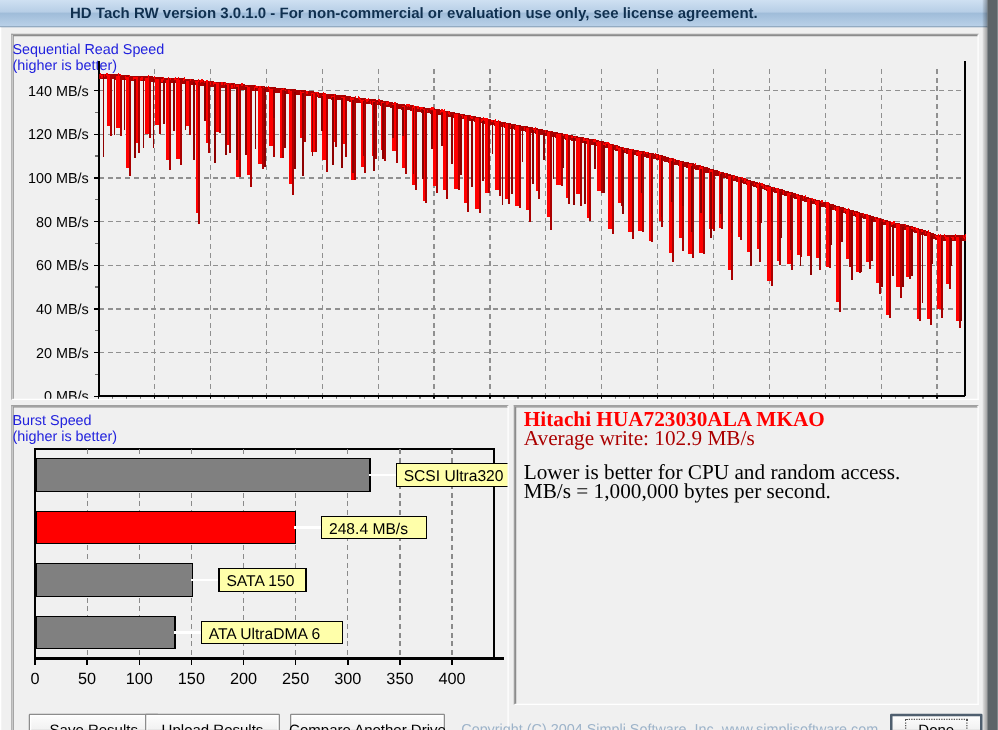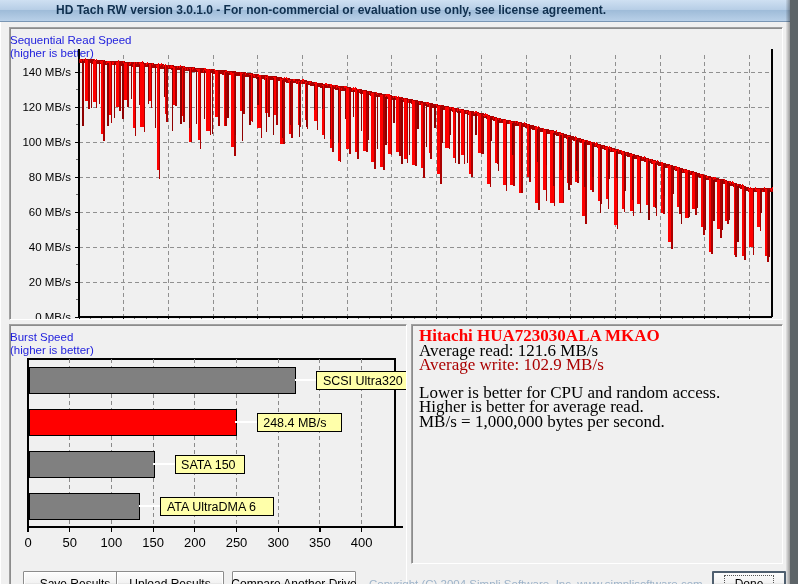--- a/index.html
+++ b/index.html
@@ -1555,7 +1555,6 @@
     <div class="panel" id="info-panel">
       <div class="info-lines">
         <div class="drive-name">Hitachi HUA723030ALA MKAO</div>
-        <div>Average read: 121.6 MB/s</div>
         <div class="avg-write">Average write: 102.9 MB/s</div>
         <div class="gap"></div>
         <div>Lower is better for CPU and random access.</div>

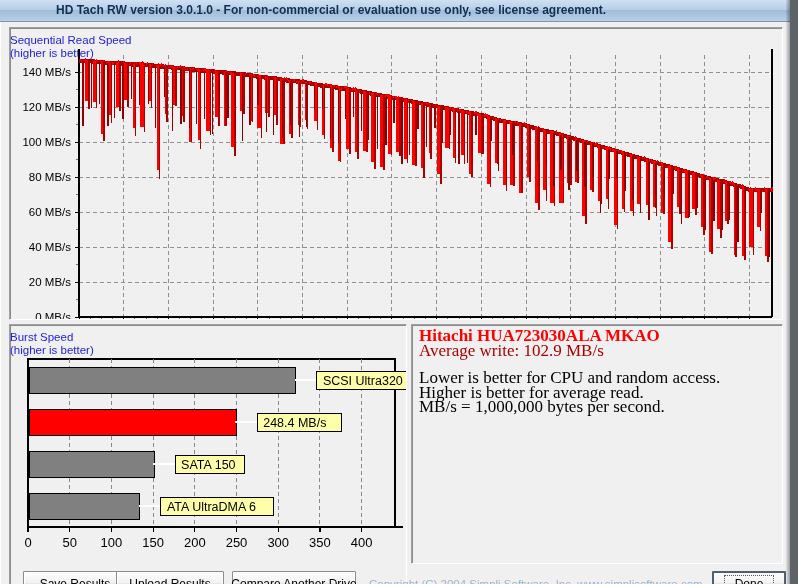--- a/index.html
+++ b/index.html
@@ -1558,7 +1558,6 @@
         <div class="avg-write">Average write: 102.9 MB/s</div>
         <div class="gap"></div>
         <div>Lower is better for CPU and random access.</div>
-        <div>Higher is better for average read.</div>
         <div>MB/s = 1,000,000 bytes per second.</div>
       </div>
     </div>

